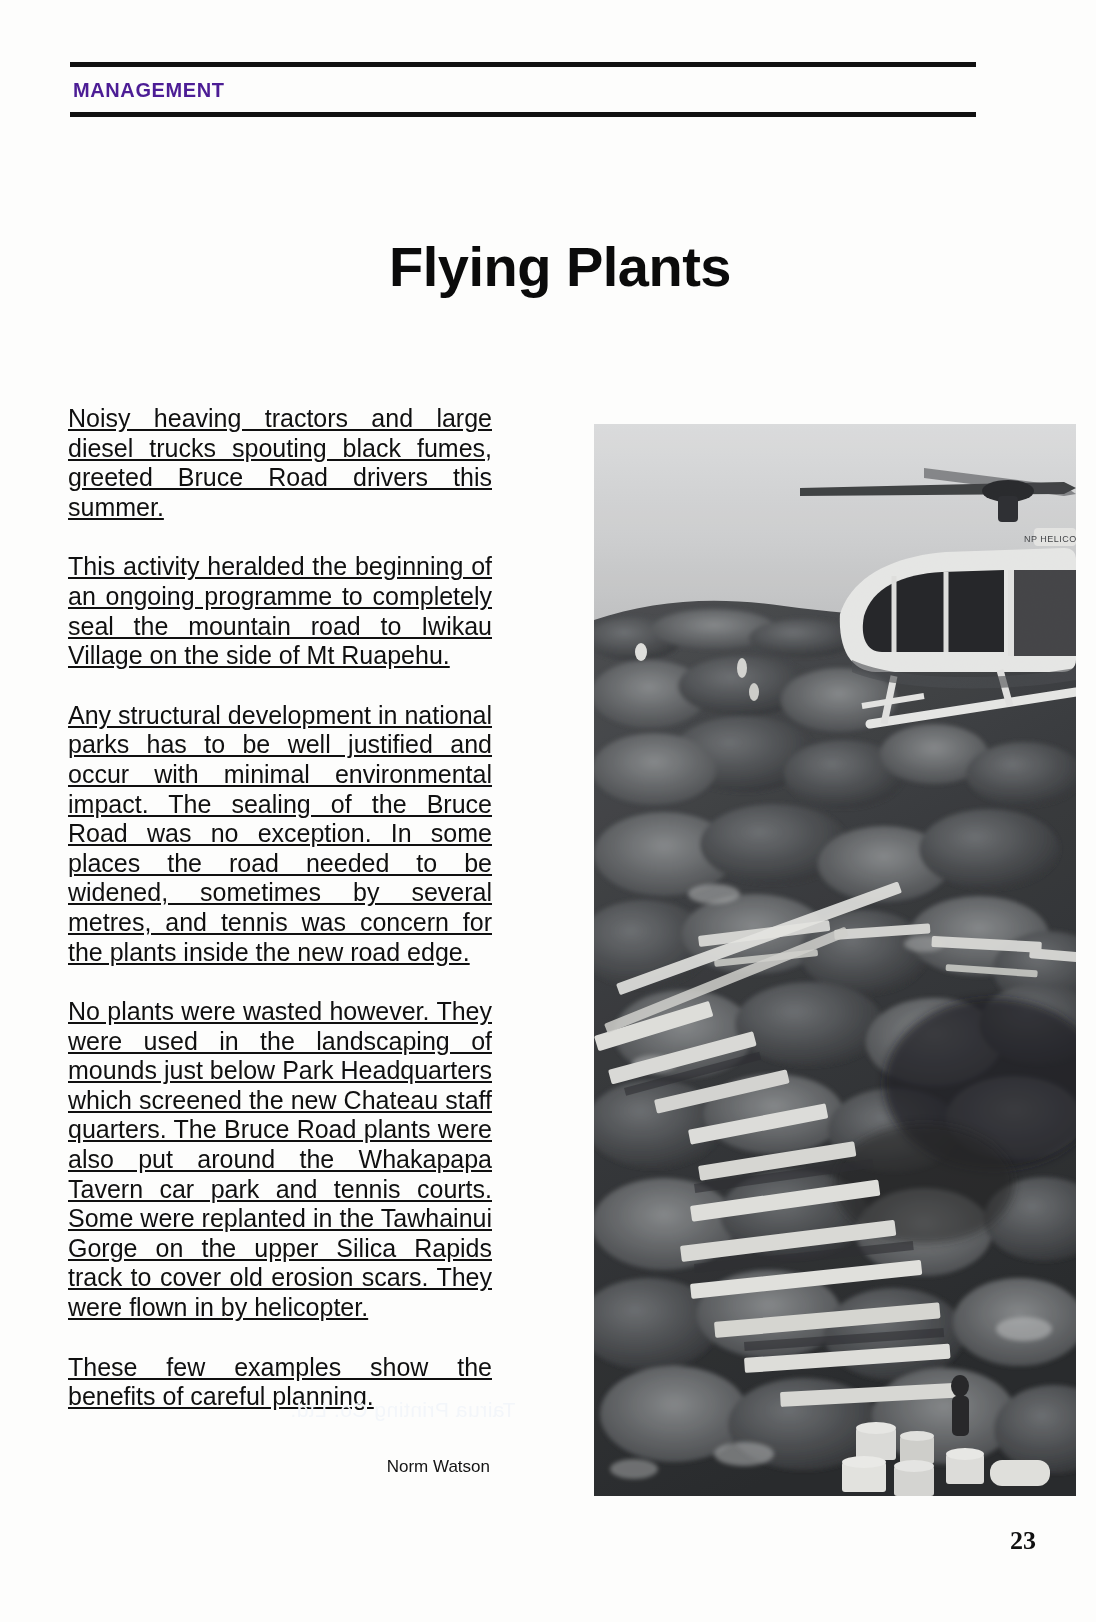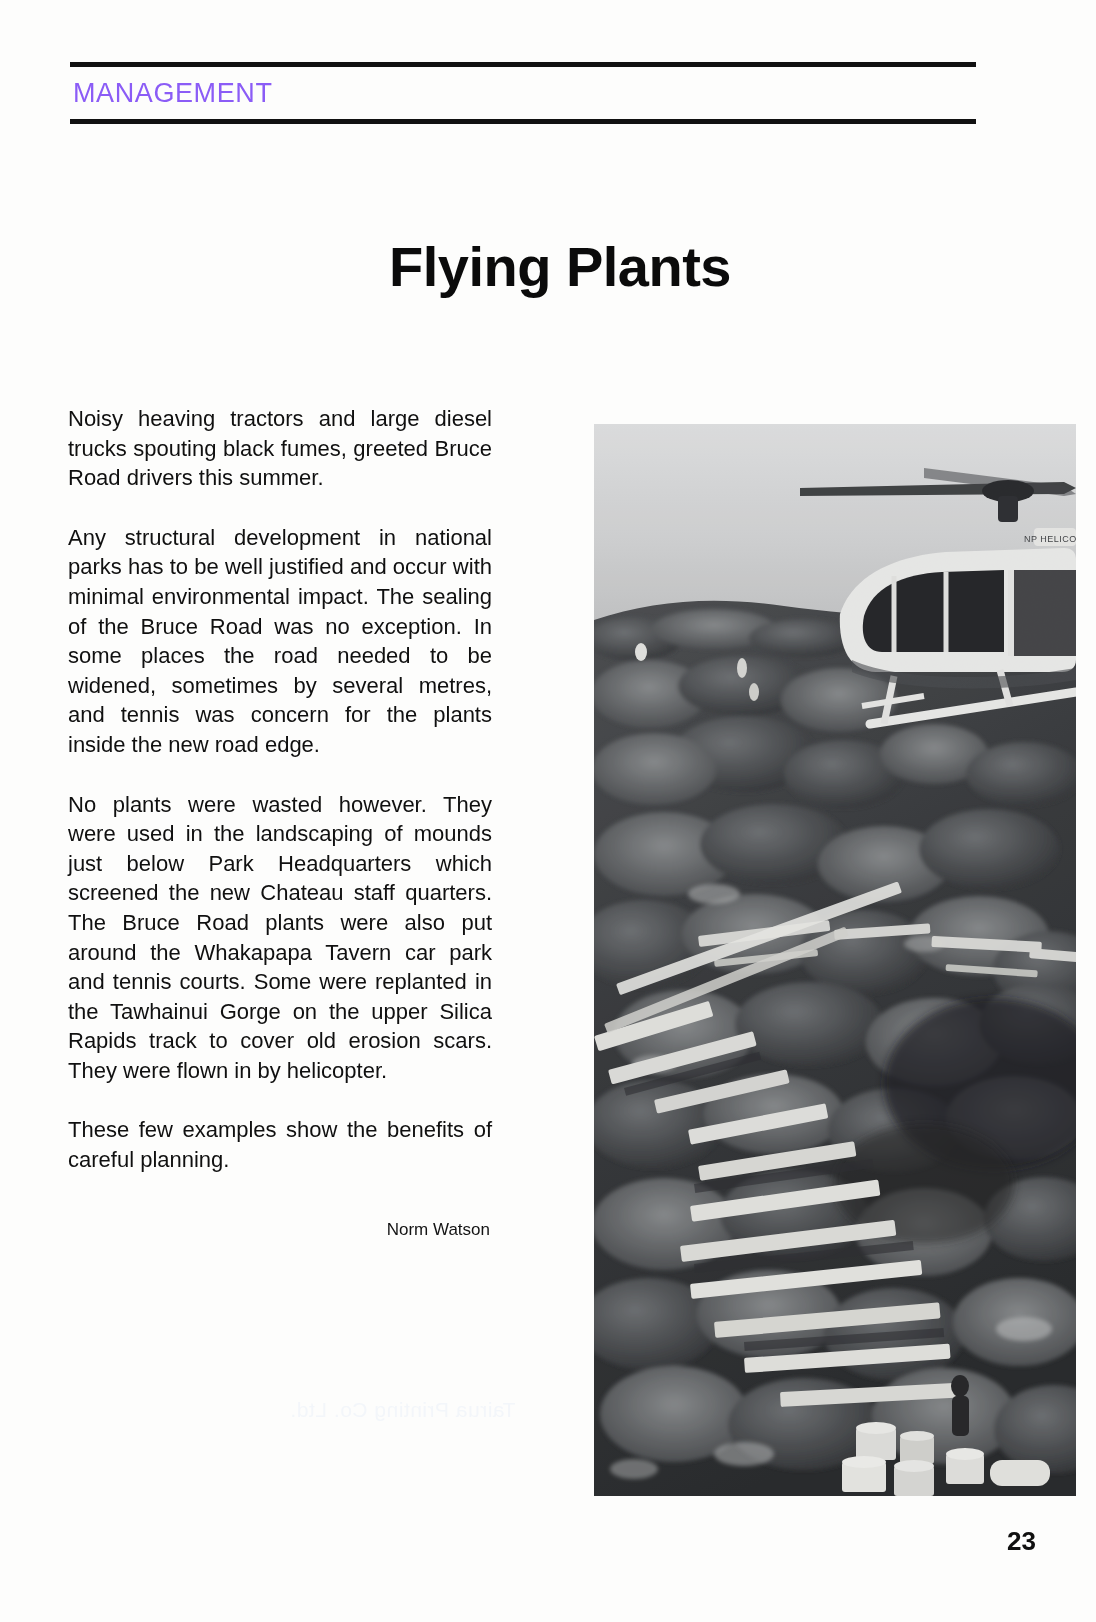--- a/index.html
+++ b/index.html
@@ -39,12 +39,12 @@
     width: 100%;
   }
   .section-label {
-    font-size: 27px;
-    font-weight: normal;
+    font-size: 20px;
+    font-weight: bold;
     letter-spacing: 0.6px;
     line-height: 1;
     padding: 13px 0 12px 3px;
-    color: #8b5cf6;
+    color: #4c1d95;
   }
 
   

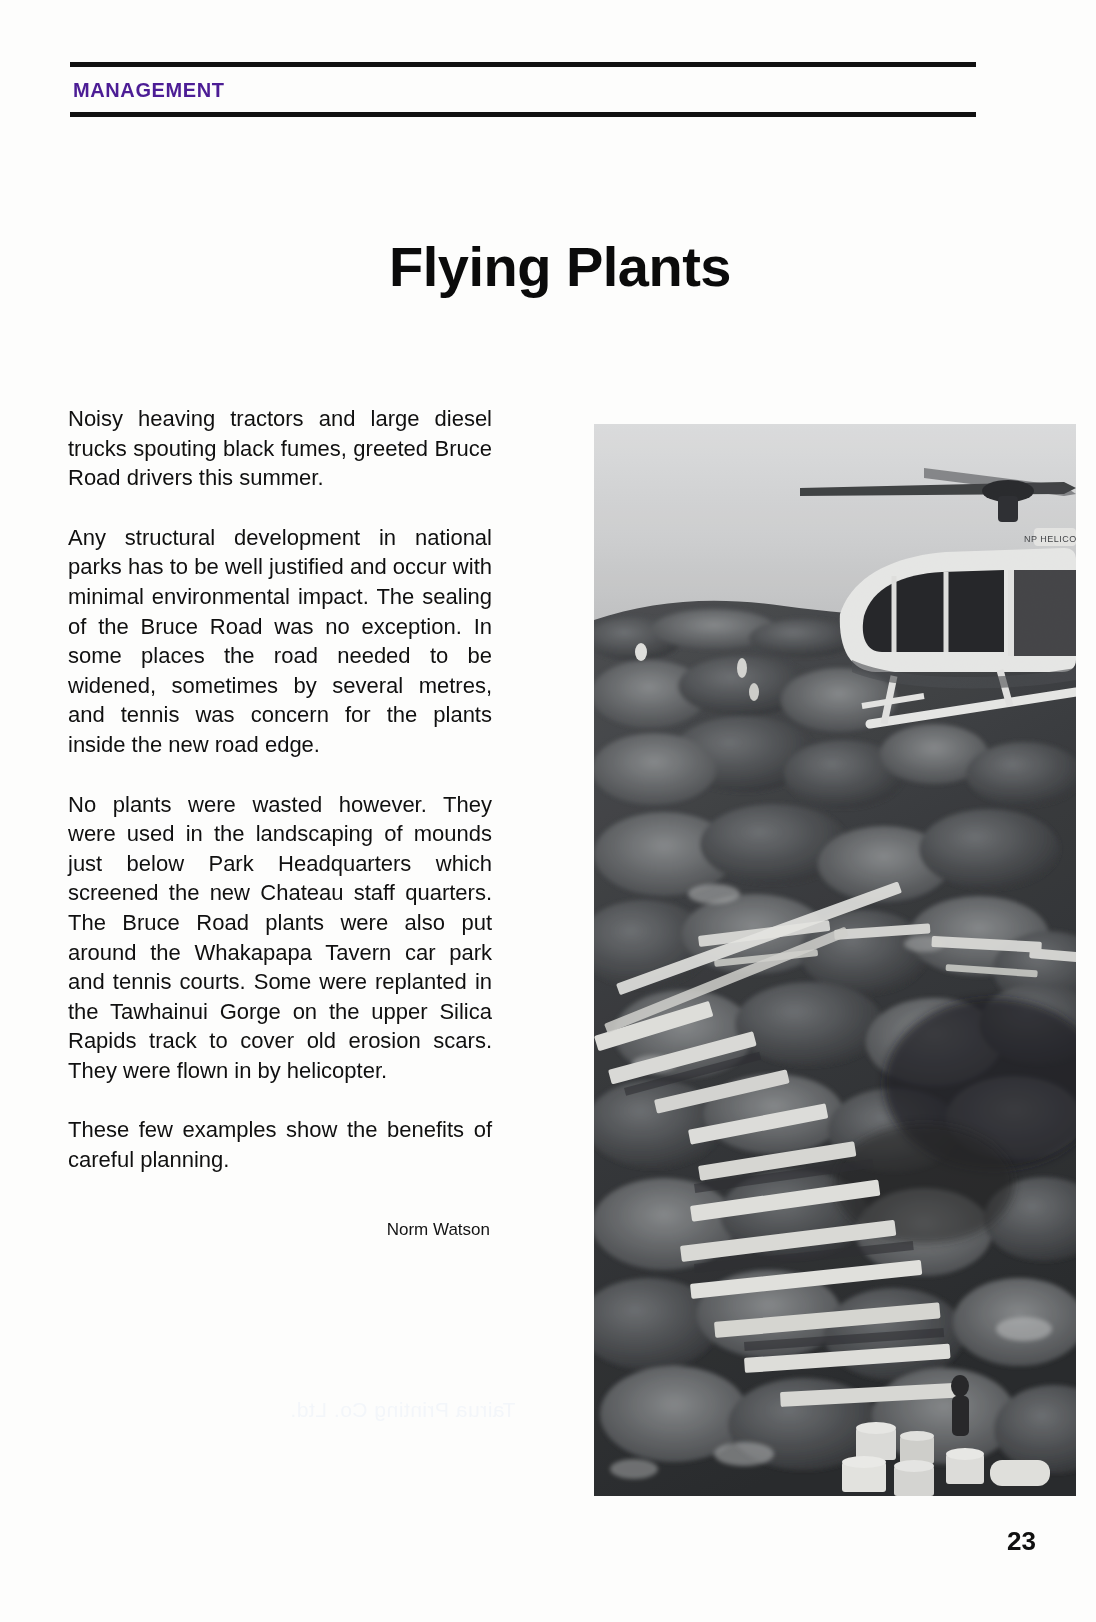--- a/index.html
+++ b/index.html
@@ -71,12 +71,13 @@
   }
   .text-column p {
     margin: 0 0 30px 0;
-    font-size: 22px;
+    font-size: 25px;
     line-height: 29.6px;
     text-align: justify;
     color: #101010;
     -webkit-hyphens: none;
     hyphens: none;
+    text-decoration: underline;
   }
   .text-column p:last-of-type {
     margin-bottom: 17px;

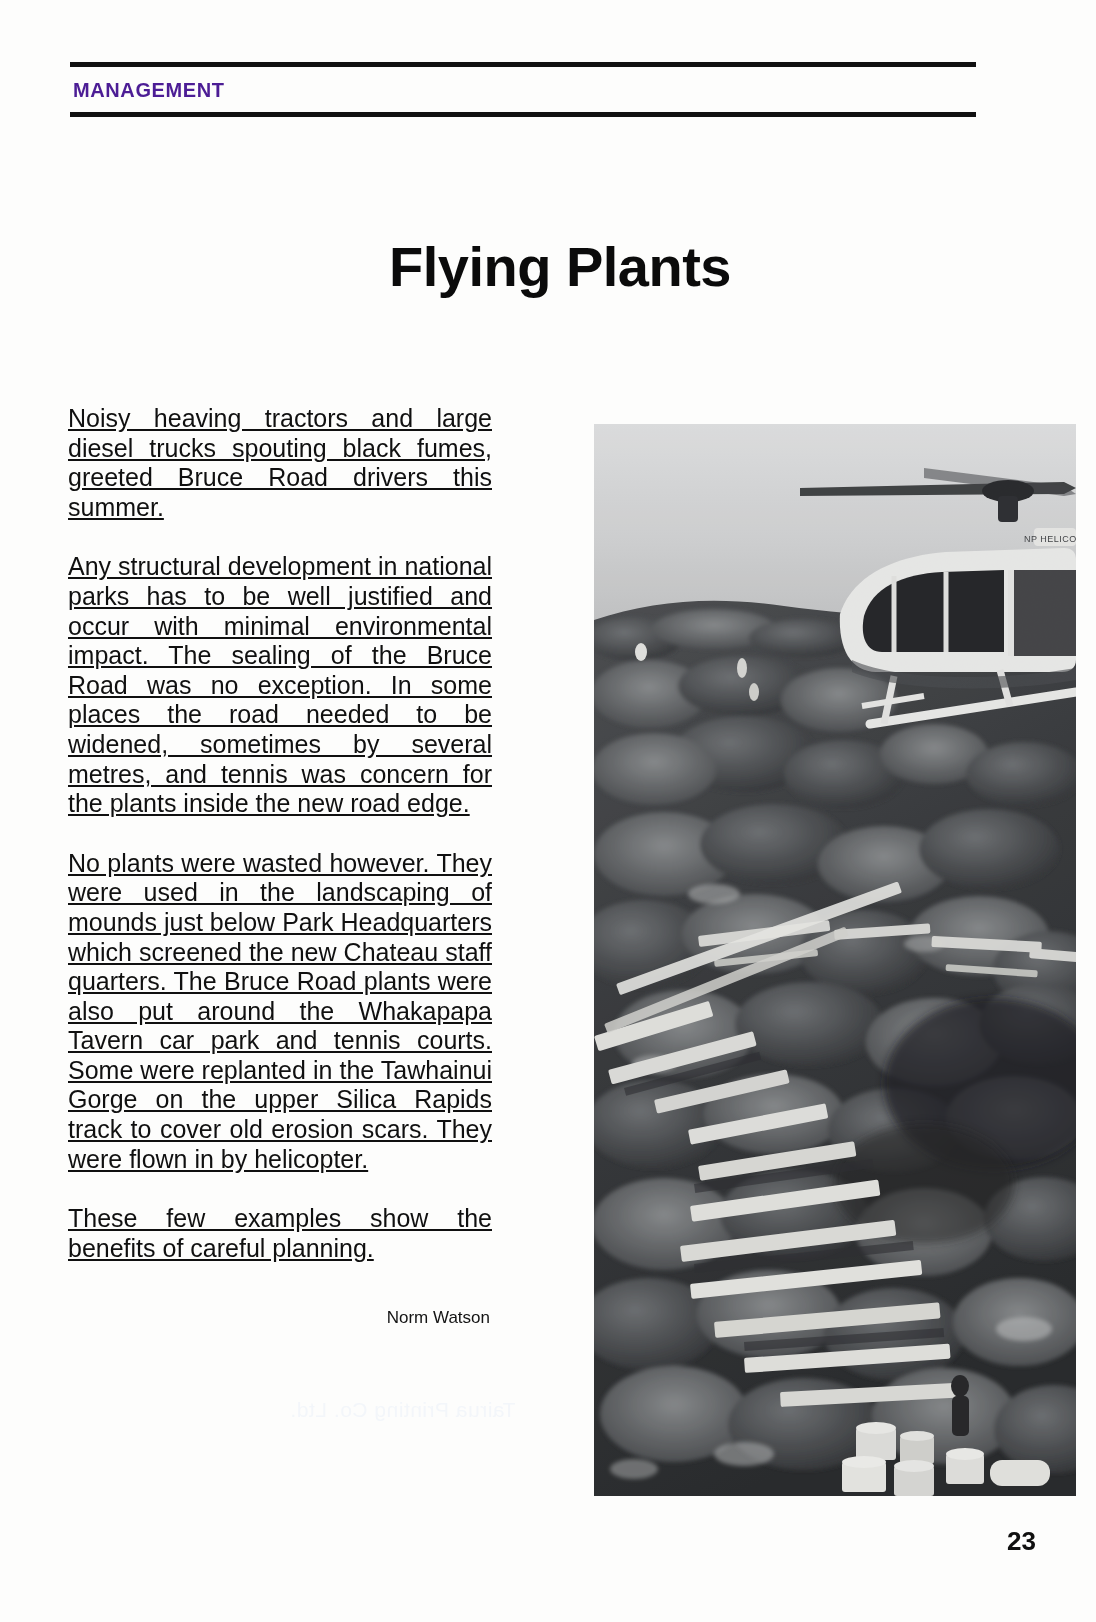--- a/index.html
+++ b/index.html
@@ -145,6 +145,7 @@
 
   <div class="text-column">
     <p>Noisy heaving tractors and large diesel trucks spouting black fumes, greeted Bruce Road drivers this summer.</p>
+    <p>This activity heralded the beginning of an ongoing programme to completely seal the mountain road to Iwikau Village on the side of Mt Ruapehu.</p>
     <p>Any structural development in national parks has to be well justified and occur with minimal environmental impact.  The sealing of the Bruce Road was no exception.  In some places the road needed to be widened, sometimes by several metres, and tennis was concern for the plants inside the new road edge.</p>
     <p>No plants were wasted however.  They were used in the landscaping of mounds just below Park Headquarters which screened the new Chateau staff quarters.  The Bruce Road plants were also put around the Whakapapa Tavern car park and tennis courts.  Some were replanted in the Tawhainui Gorge on the upper Silica Rapids track to cover old erosion scars.  They were flown in by helicopter.</p>
     <p>These few examples show the benefits of careful planning.</p>

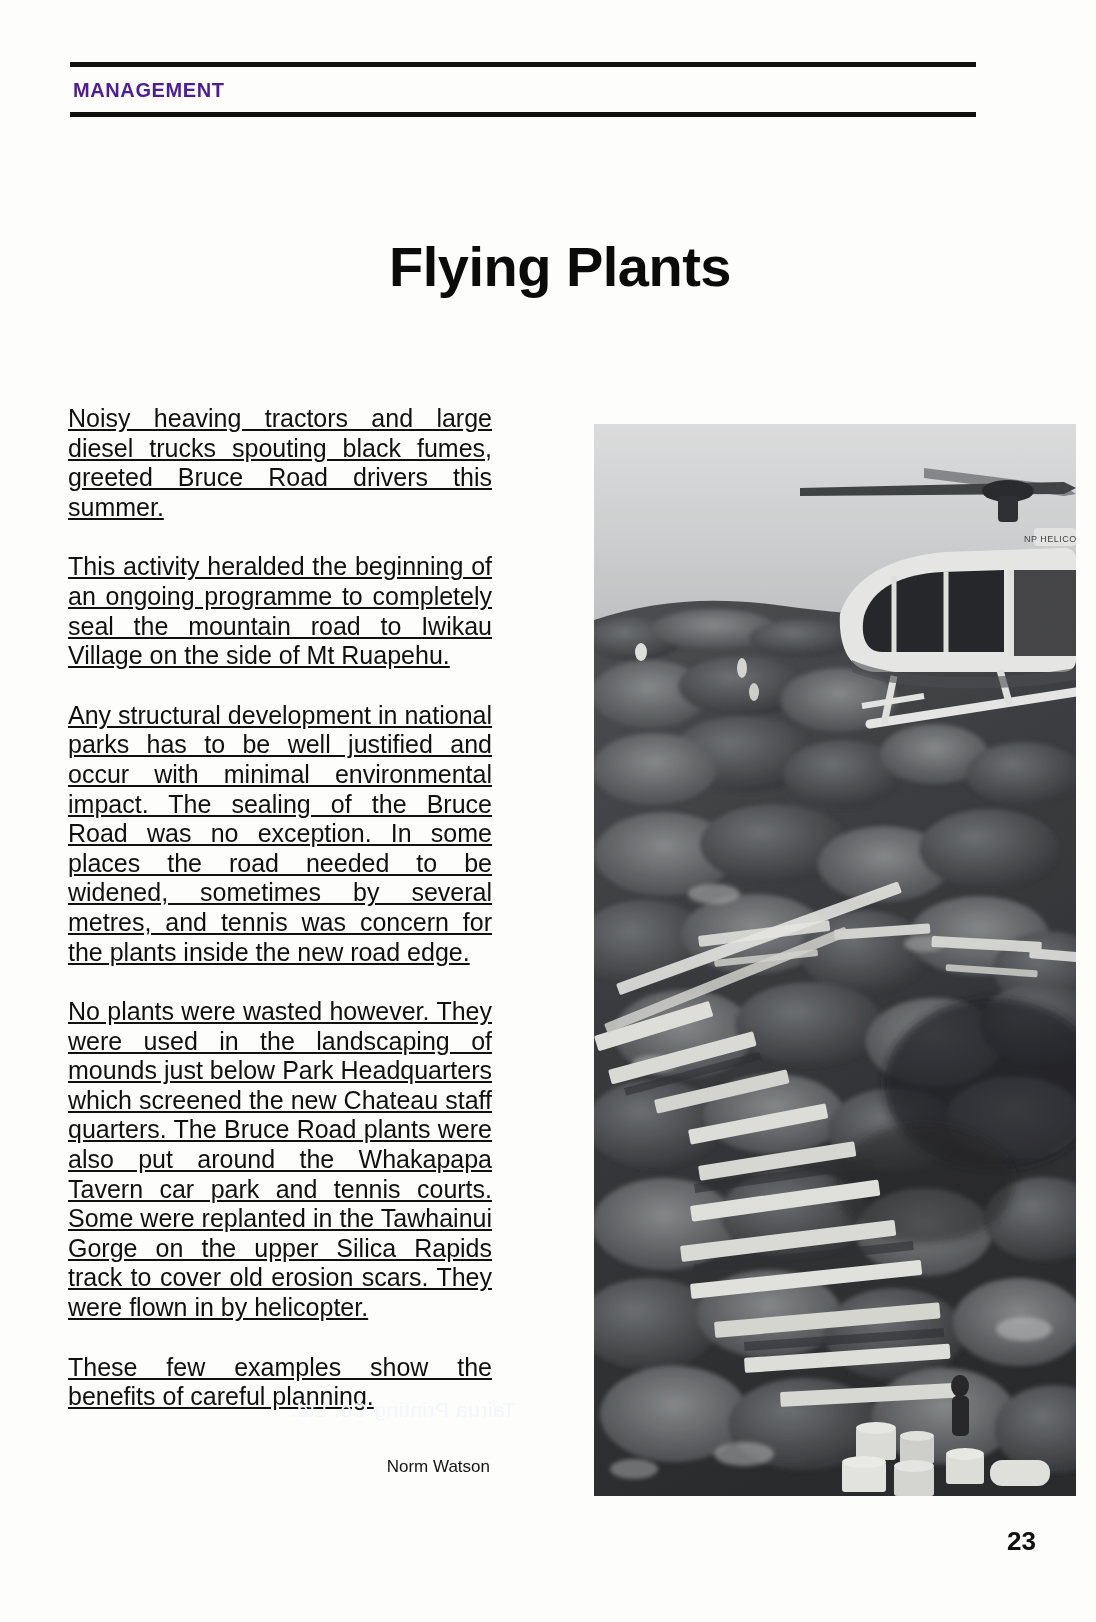--- a/index.html
+++ b/index.html
@@ -115,6 +115,7 @@
     font-size: 26px;
     font-weight: bold;
     color: #101010;
+    font-family: Liberation Serif, serif;
   }
 
   

